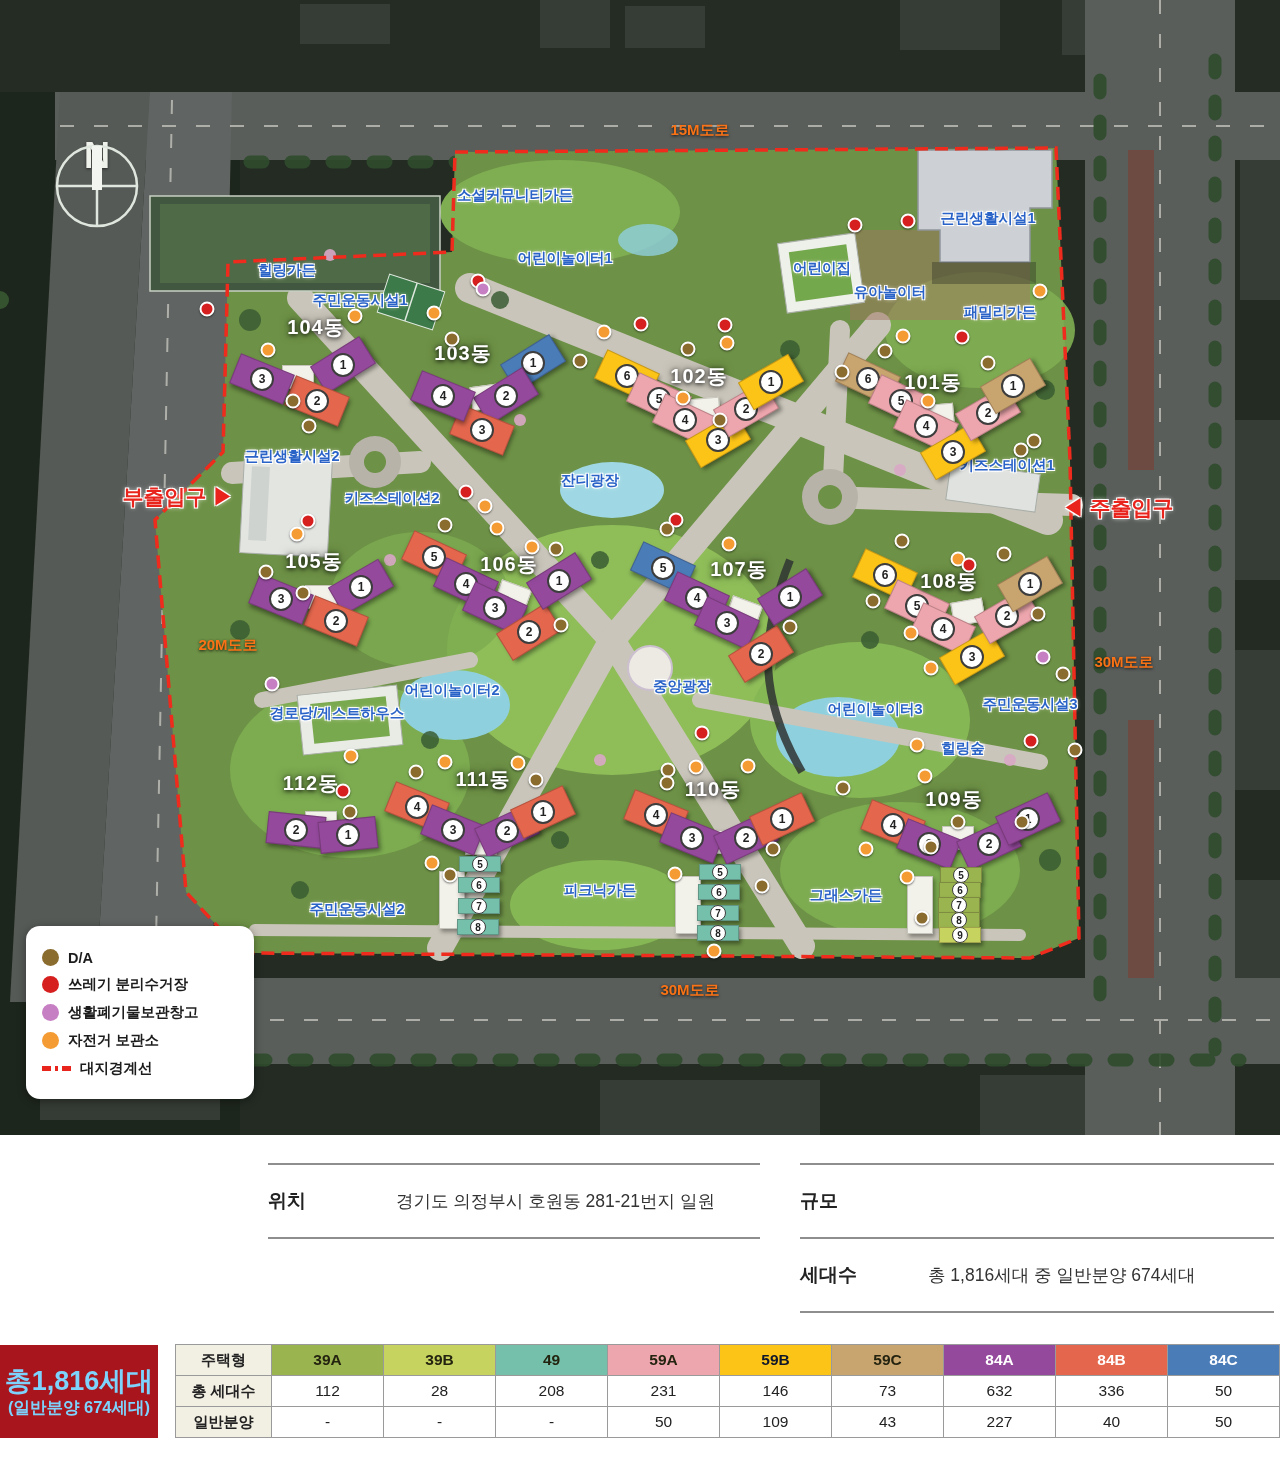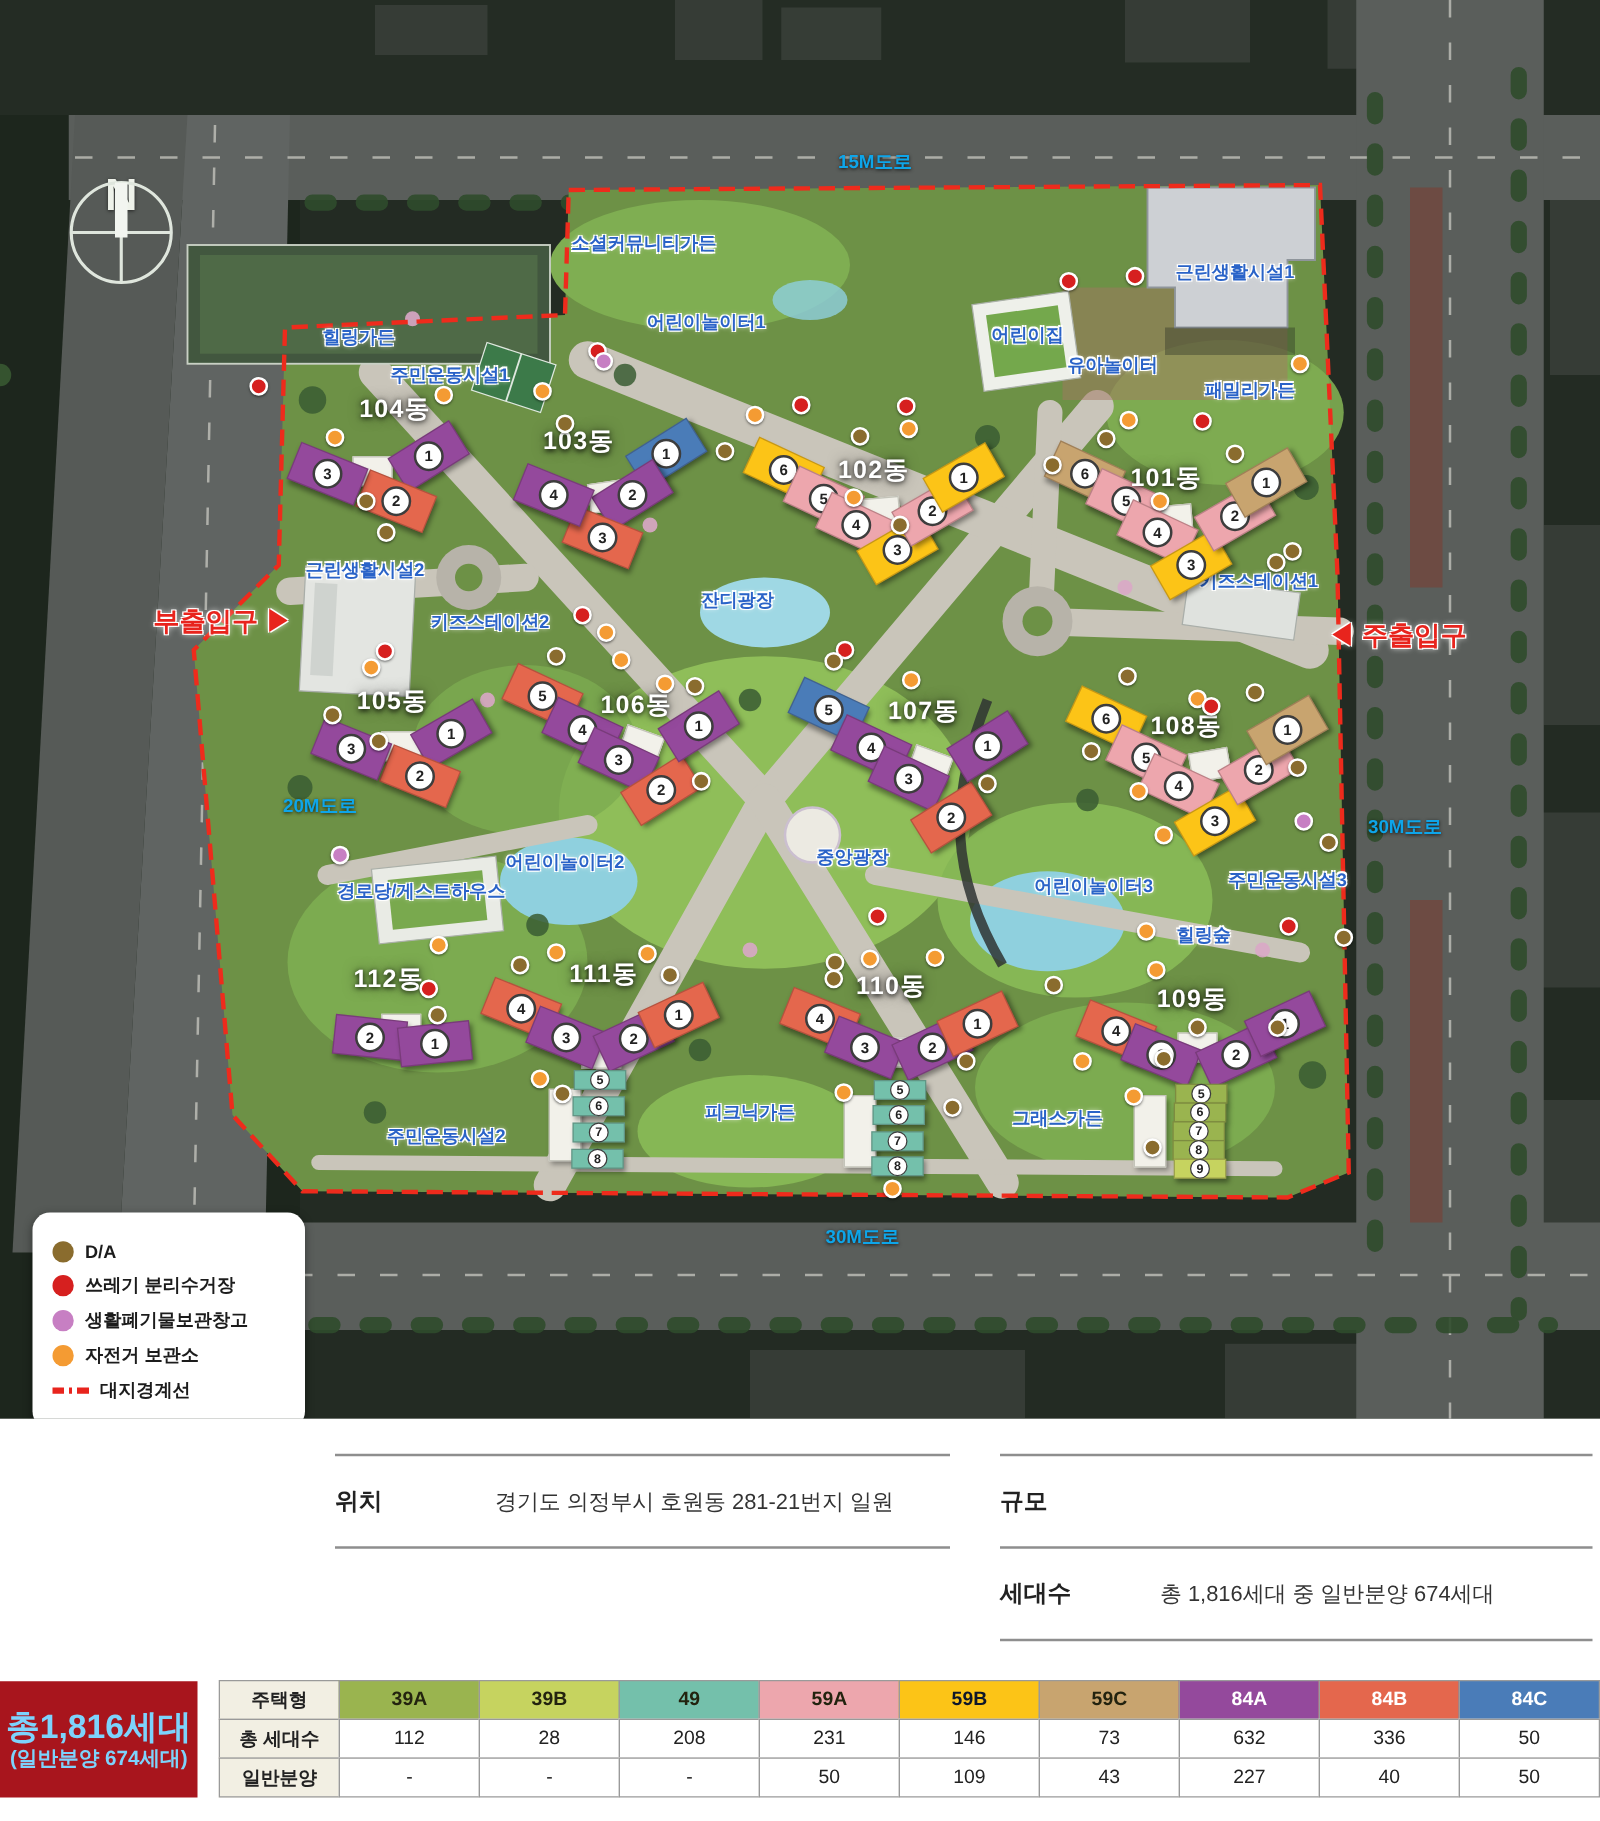--- a/index.html
+++ b/index.html
@@ -13,7 +13,7 @@
       white-space:nowrap;text-shadow:0 1px 4px rgba(0,0,0,.85),0 0 10px rgba(0,0,0,.5);letter-spacing:1px;}
   .facility-label{position:absolute;transform:translate(-50%,-50%);color:#2a63c8;font-size:14.5px;font-weight:bold;white-space:nowrap;
       text-shadow:-1px -1px 0 #fff,1px -1px 0 #fff,-1px 1px 0 #fff,1px 1px 0 #fff,0 0 4px #fff;}
-  .road-label{position:absolute;transform:translate(-50%,-50%);color:#0ea5e9;font-size:15px;font-weight:bold;white-space:nowrap;
+  .road-label{position:absolute;transform:translate(-50%,-50%);color:#f97316;font-size:15px;font-weight:bold;white-space:nowrap;
       text-shadow:0 1px 3px rgba(0,0,0,.8);}
   .entrance-label{position:absolute;transform:translate(-50%,-50%);color:#e8241d;font-size:21px;font-weight:900;white-space:nowrap;
       text-shadow:-1px -1px 0 #fff,1px -1px 0 #fff,-1px 1px 0 #fff,1px 1px 0 #fff,0 0 5px #fff;}

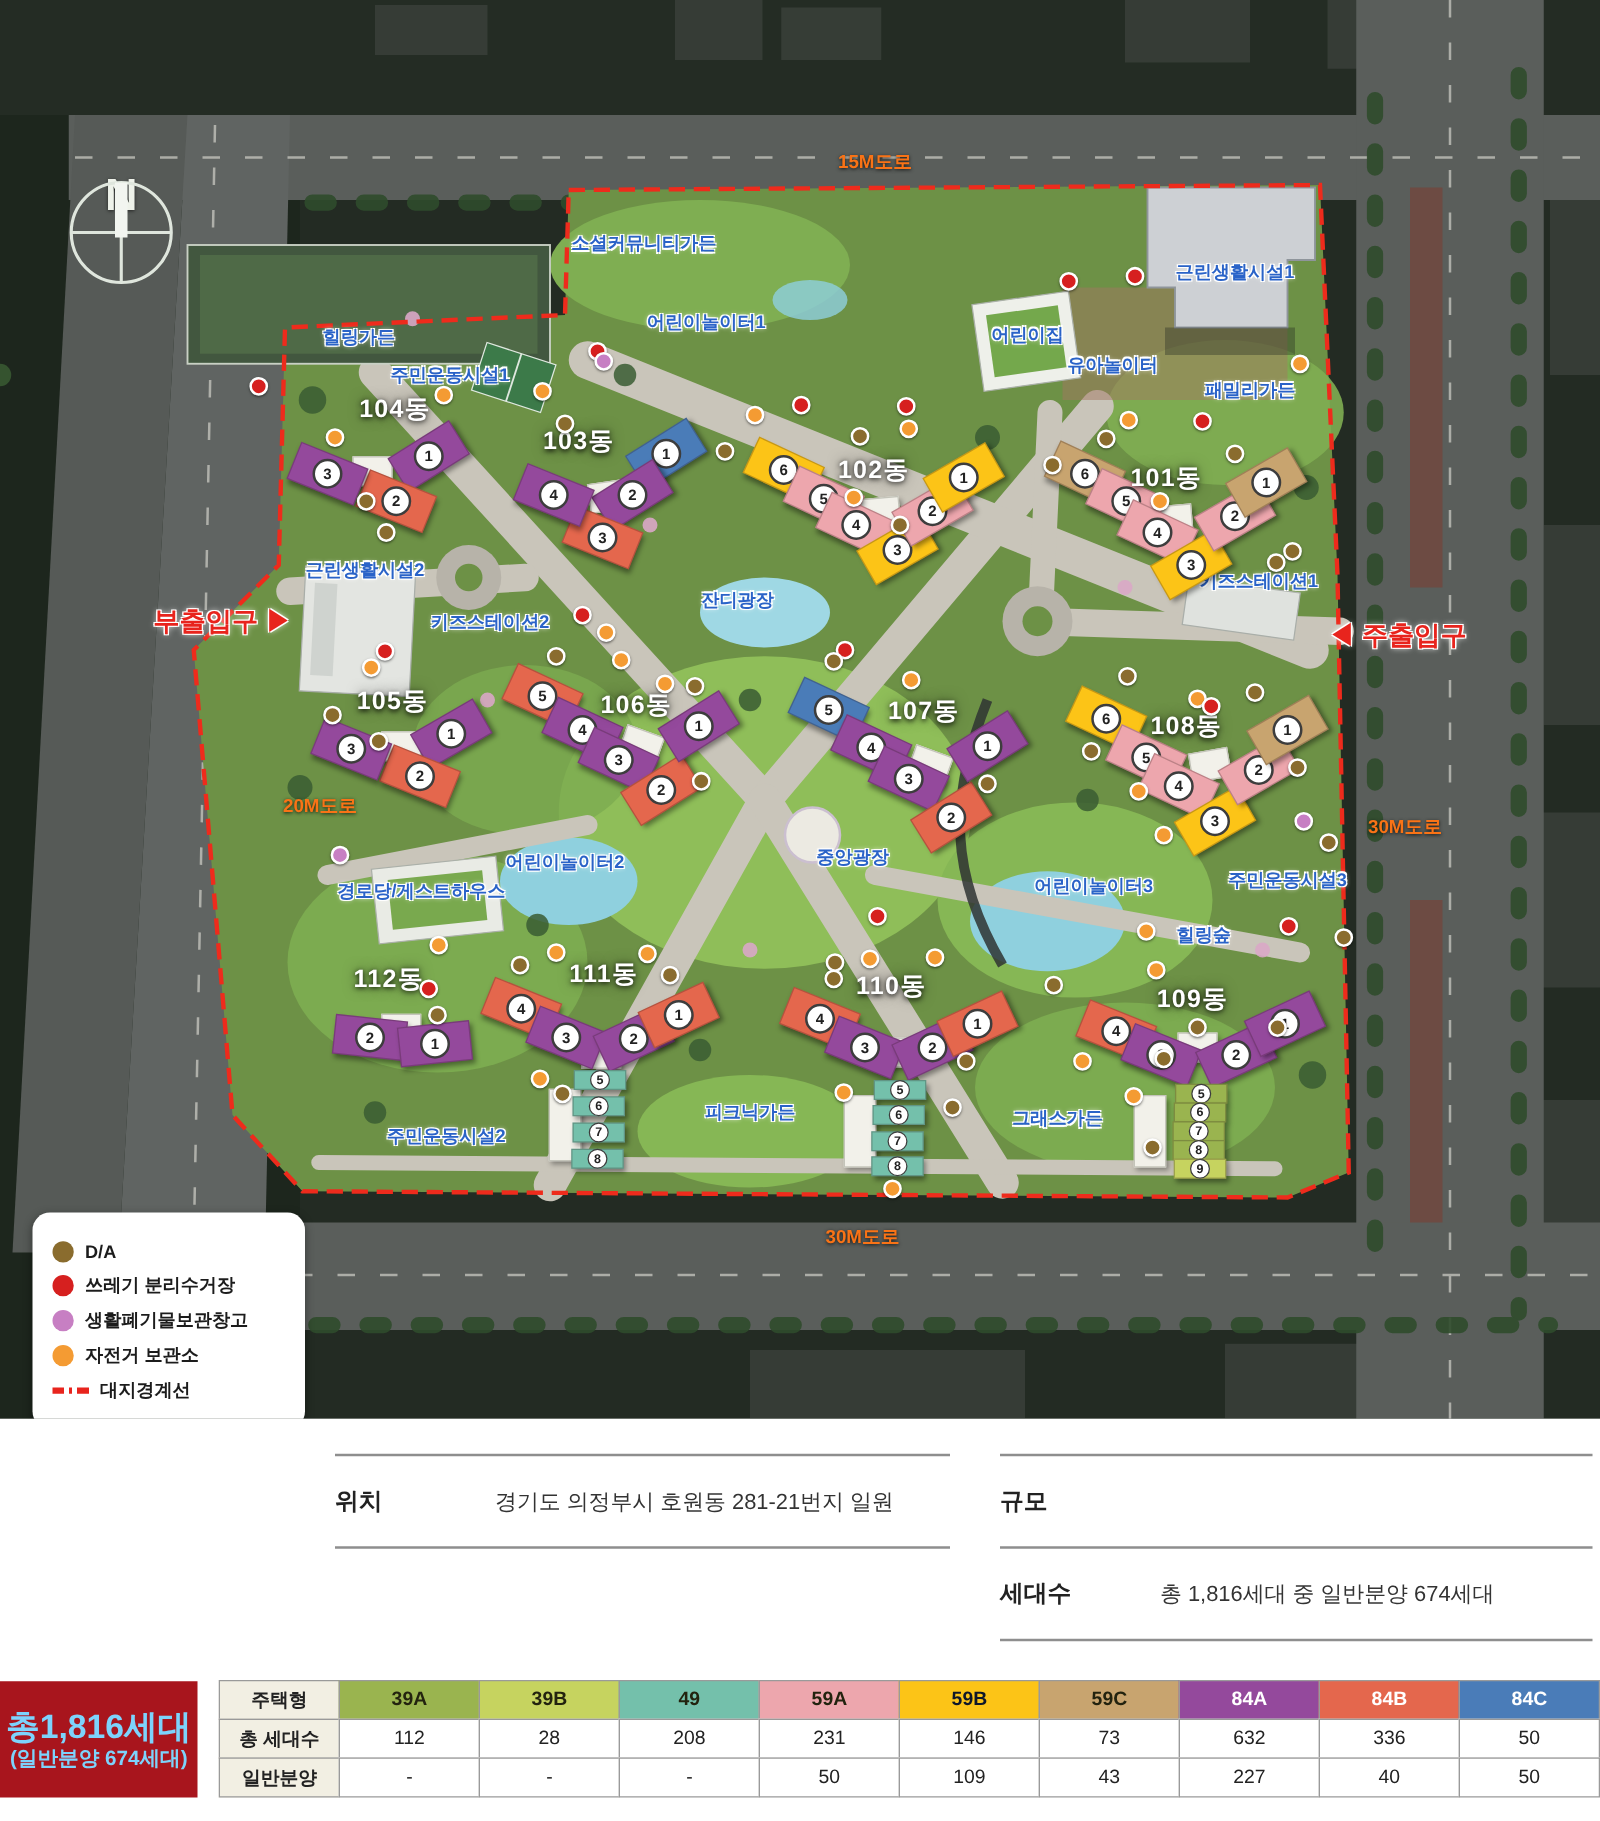--- a/index.html
+++ b/index.html
@@ -206,7 +206,7 @@
 
     <div class="overlay" id="overlay">
         <div class="road-label" style="left: 700px; top: 130px;">15M도로</div>
-        <div class="road-label" style="left: 228px; top: 645px; margin-left: 28px;">20M도로</div>
+        <div class="road-label" style="left: 228px; top: 645px;">20M도로</div>
         <div class="road-label" style="left: 1124px; top: 662px;">30M도로</div>
         <div class="road-label" style="left: 690px; top: 990px;">30M도로</div>
         <div class="entrance-label" style="left: 178px; top: 497px;">부출입구 ▶</div>

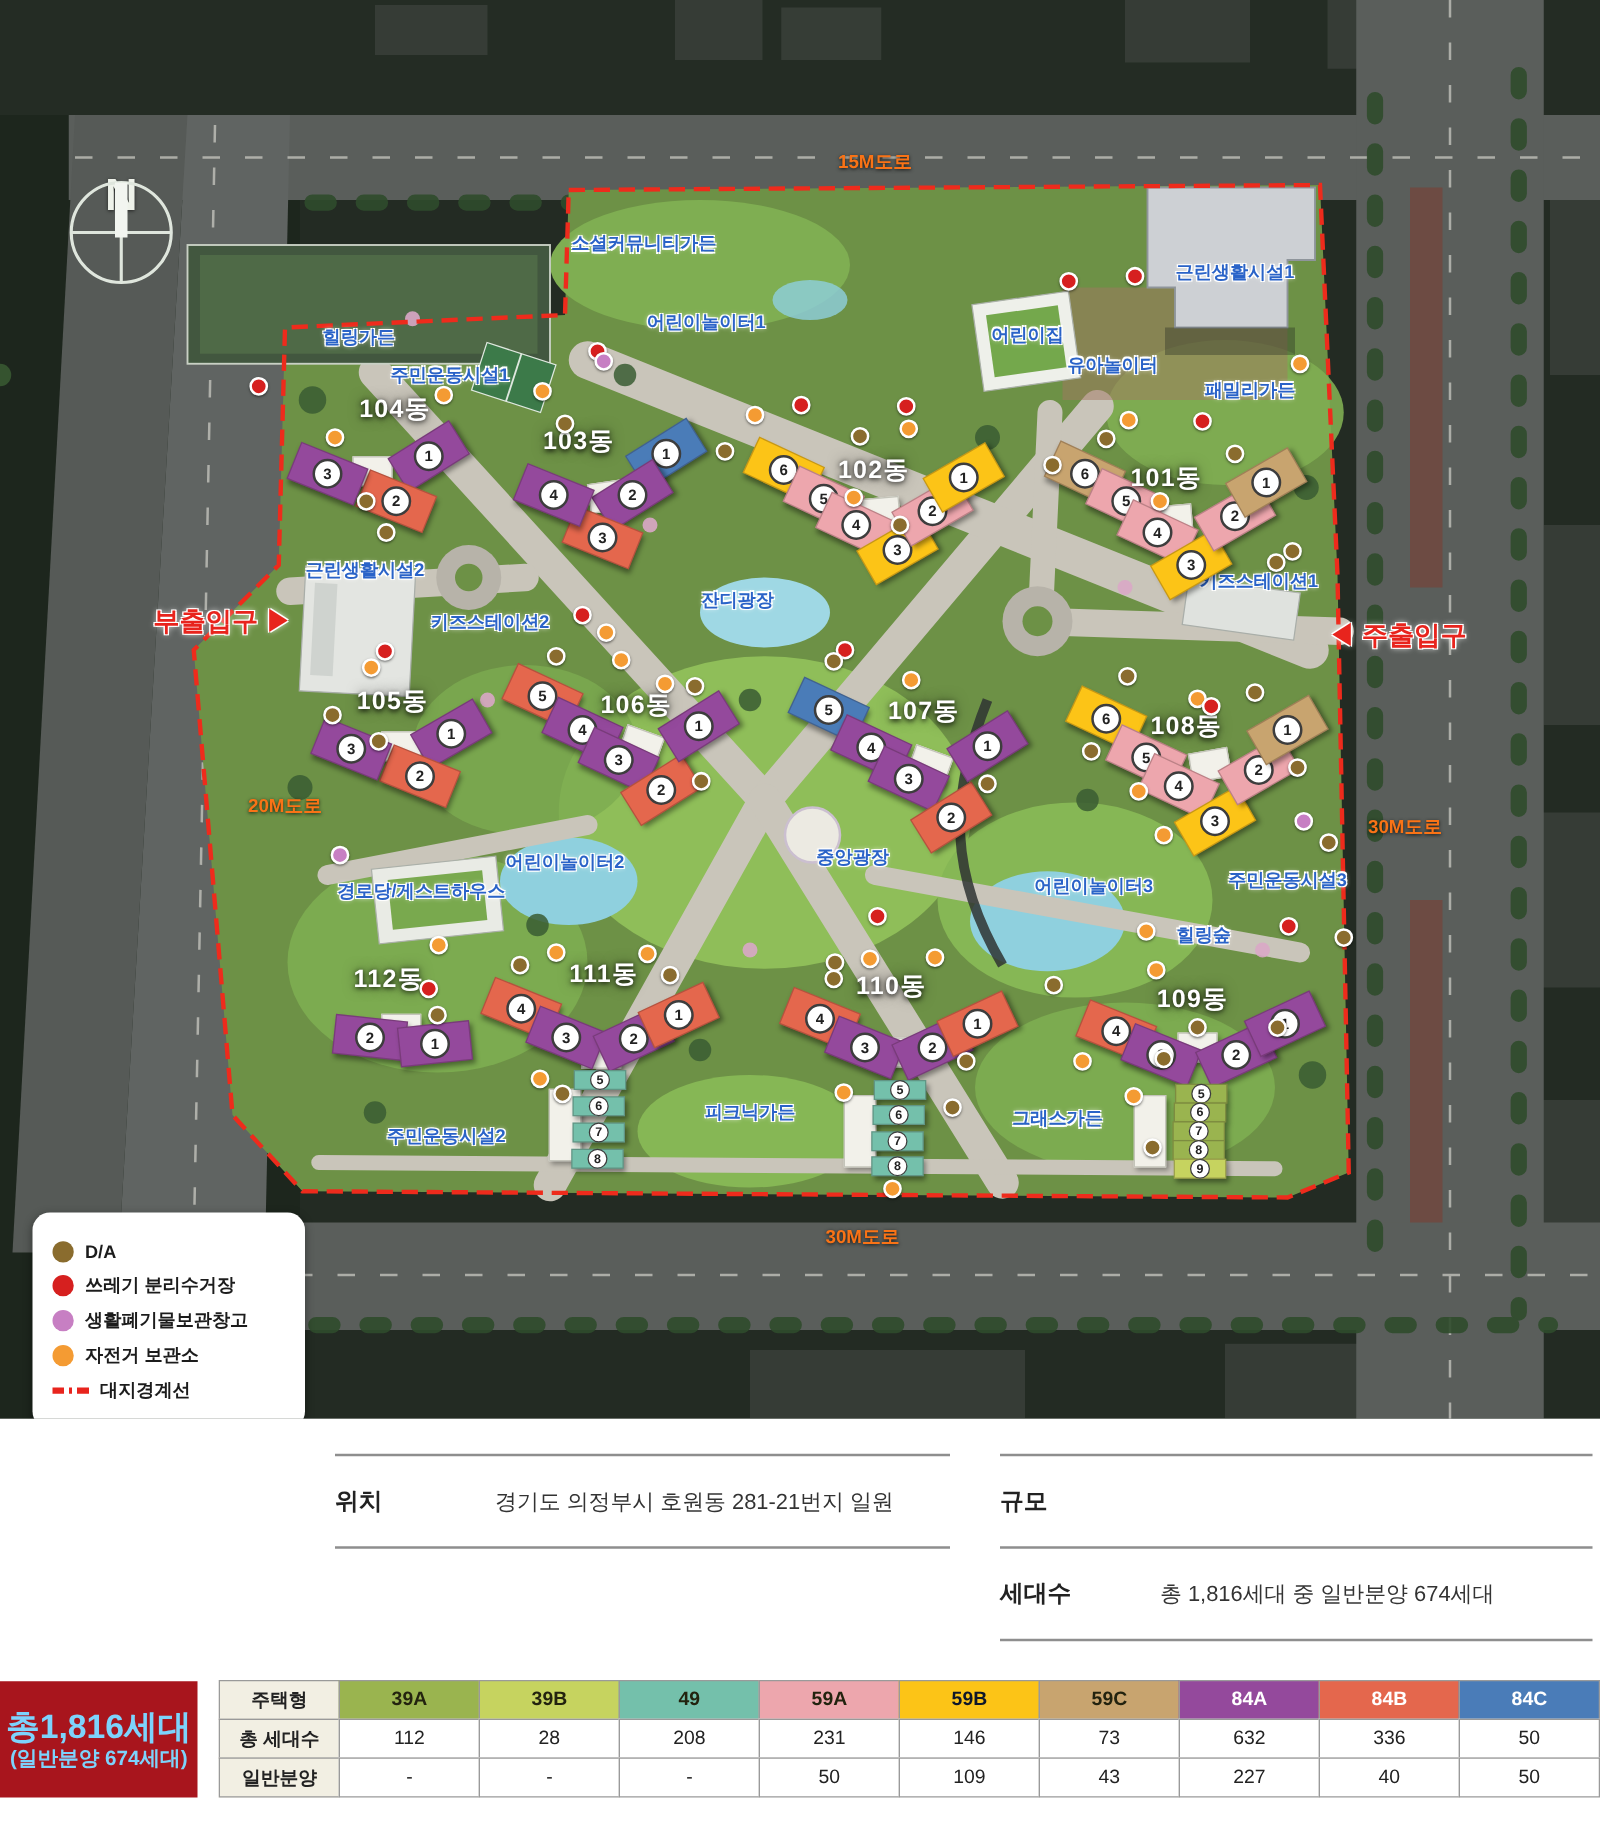--- a/index.html
+++ b/index.html
@@ -24,8 +24,8 @@
   .dot{position:absolute;border-radius:50%;border:2px solid #fff;box-shadow:0 1px 2px rgba(0,0,0,.5);
       width:11px;height:11px;transform:translate(-50%,-50%);}
   
-  .legend{position:absolute;left:26px;top:970px;width:188px;background:#fff;border-radius:14px;
-      box-shadow:0 2px 8px rgba(0,0,0,.4);padding:14px 14px 12px 16px;}
+  .legend{position:absolute;left:26px;top:926px;width:188px;background:#fff;border-radius:14px;
+      box-shadow:0 2px 8px rgba(0,0,0,.4);padding:14px 24px 12px 16px;}
   .legend-row{display:flex;align-items:center;margin:9px 0;}
   .legend-swatch{width:17px;height:17px;border-radius:50%;margin-right:9px;flex:0 0 auto;}
   .legend-dash{width:30px;height:5px;margin-right:8px;flex:0 0 auto;

